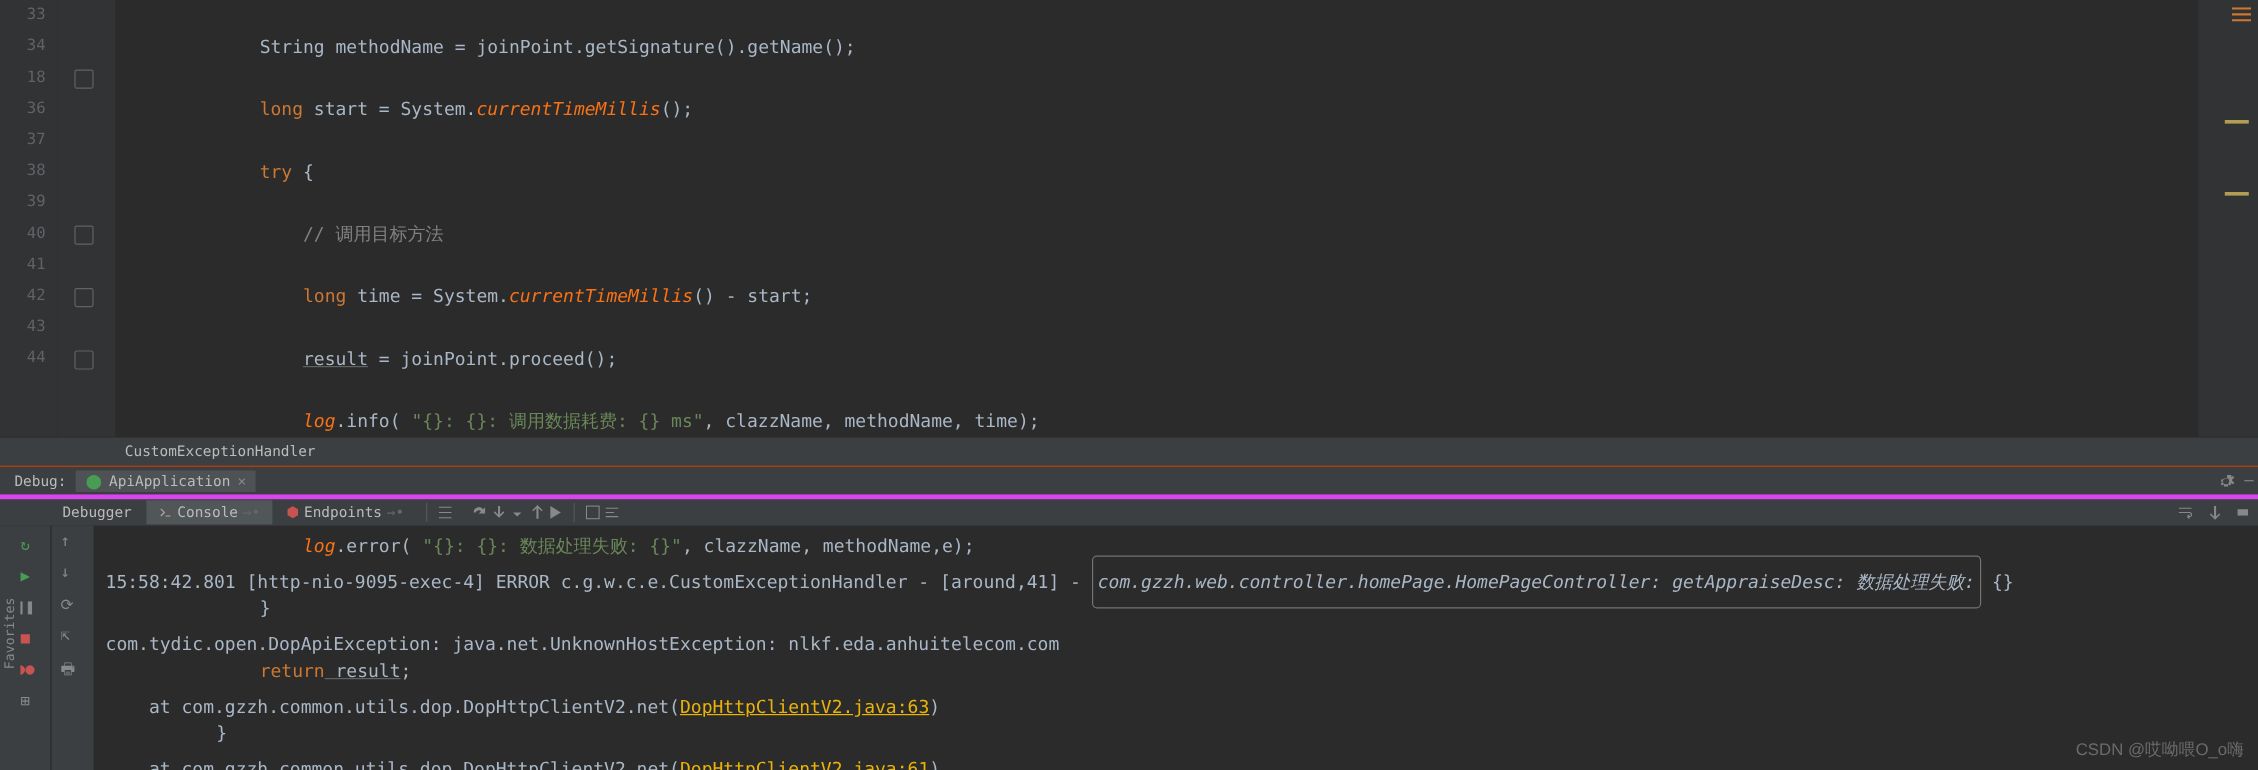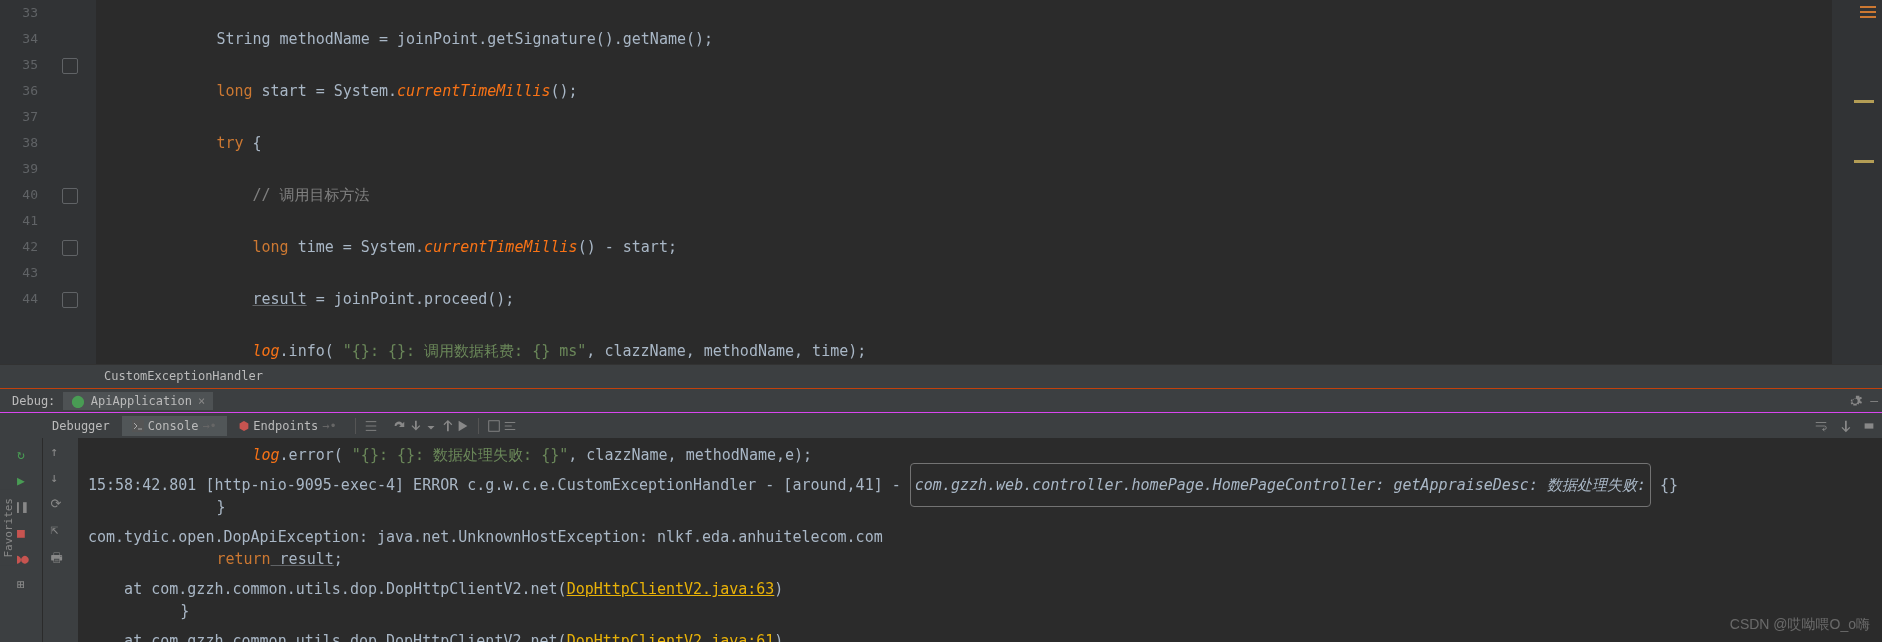--- a/index.html
+++ b/index.html
@@ -51,7 +51,7 @@
   <div class="gutter">
     <div>33</div>
       <div>34</div>
-      <div>35</div>
+      <div>18</div>
       <div>36</div>
       <div>37</div>
       <div>38</div>

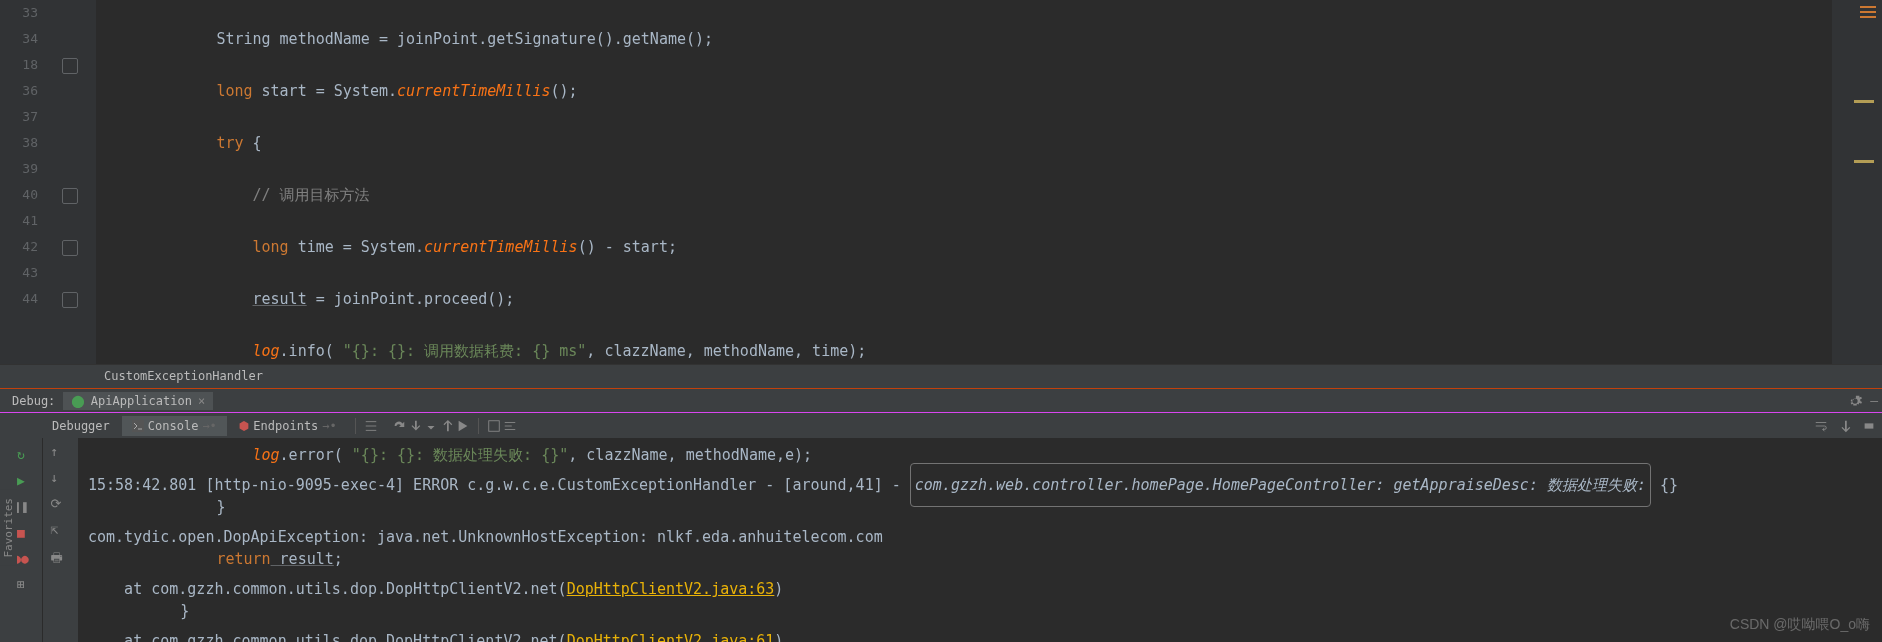--- a/index.html
+++ b/index.html
@@ -22,7 +22,7 @@
 .debug-tab { background: #4e5254; padding: 2px 8px; display: flex; align-items: center; gap: 6px; font-size: 12px; color: #bbbbbb; }
 .debug-tab .close { color: #888; cursor: pointer; }
 .debug-right { position: absolute; right: 4px; display: flex; gap: 8px; align-items: center; }
-.console-tabs { background: #3c3f41; height: 26px; display: flex; align-items: center; padding-left: 42px; border-top: 1px solid #d946ef; gap: 2px; position: relative; }
+.console-tabs { background: #3c3f41; height: 26px; display: flex; align-items: center; padding-left: 42px; border-top: 4px solid #d946ef; gap: 2px; position: relative; }
 .console-tab { padding: 3px 10px; font-size: 12px; color: #bbbbbb; display: flex; align-items: center; gap: 4px; }
 .console-tab.active { background: #515658; justify-content: flex-end; }
 .console-toolbar { position: absolute; right: 6px; display: flex; gap: 10px; }

